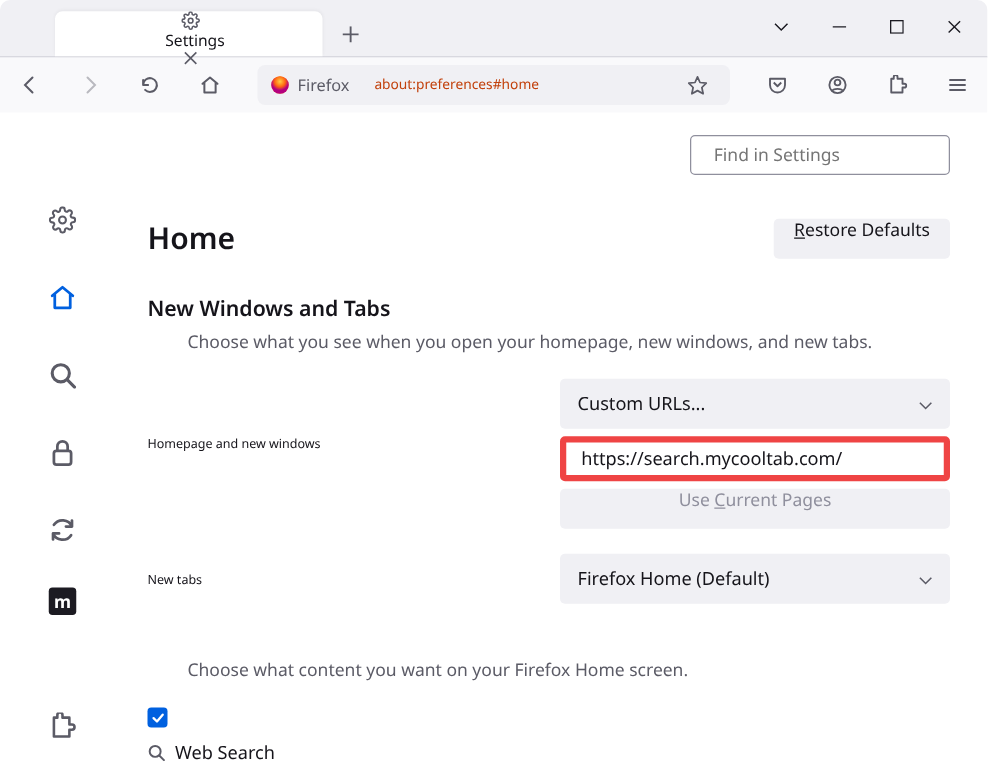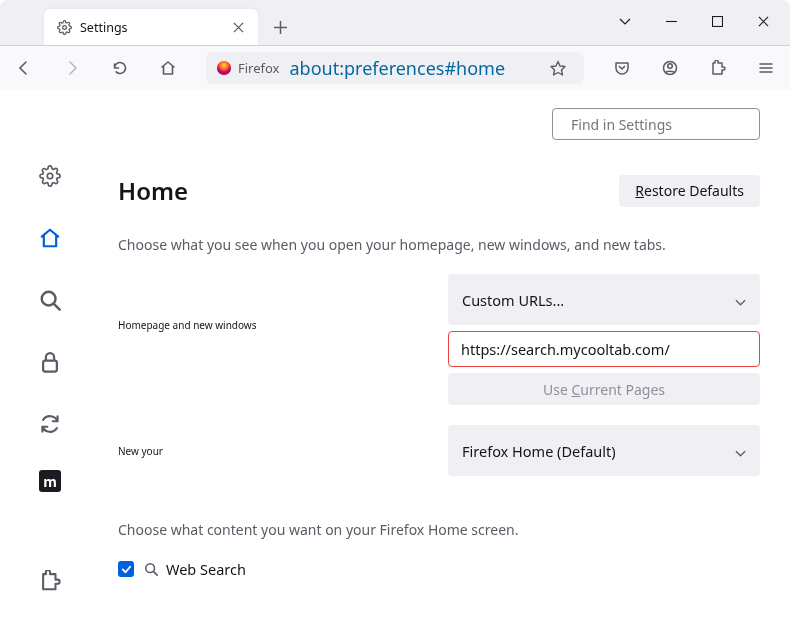--- a/index.html
+++ b/index.html
@@ -7,7 +7,7 @@
     
     
     .titlebar { height: 46px; display: flex; align-items: flex-end; background: #f0f0f4; border-bottom: 1px solid #cfcfd8; }
-    .tab { display: flex; align-items: center; height: 36px; background: #fff; border-radius: 6px 6px 0 0; padding: 0 10px 0 12px; margin-left: 44px; width: 214px; position: relative; z-index: 2; box-shadow: 0 -1px 3px rgba(0,0,0,0.05); }
+    .tab { display: flex; align-items: center; height: 36px; background: #fff; border-radius: 6px 6px 0 0; padding: 0 10px 0 12px; margin-left: 44px; width: 214px; position: relative; z-index: 2; box-shadow: 0 -1px 3px rgba(0,0,0,0.05); flex-direction: column; }
     .tab-icon { width: 16px; height: 16px; display: flex; align-items: center; justify-content: center; }
     .tab-title { margin-left: 8px; font-size: 12.5px; color: #15141a; flex: 1; }
     .tab-close { width: 20px; height: 20px; display: flex; align-items: center; justify-content: center; color: #5b5b66; font-size: 15px; cursor: pointer; border-radius: 4px; }

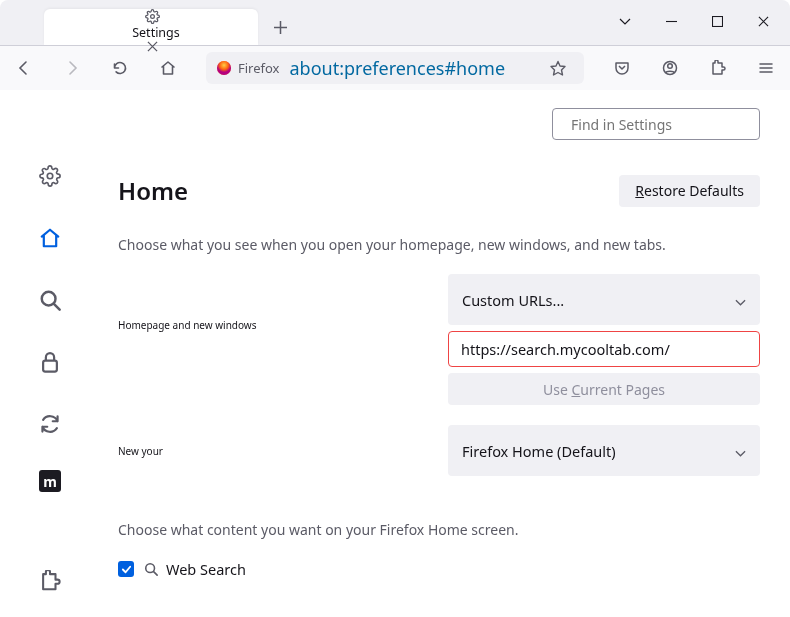--- a/index.html
+++ b/index.html
@@ -22,7 +22,7 @@
     .tbtn.disabled { opacity: 0.4; cursor: default; }
     .urlbar { flex: 1; height: 32px; background: #f0f0f4; border-radius: 6px; display: flex; align-items: center; padding: 0 10px; margin: 0 6px; color: #5b5b66; }
     .urlbar-identity { display: flex; align-items: center; gap: 6px; font-size: 13px; color: #5b5b66; }
-    .urlbar-text { margin-left: 10px; font-size: 18px; color: #0369a1; }
+    .urlbar-text { margin-left: 20px; font-size: 11px; color: #c2410c; }
     .urlbar-star { margin-left: auto; }
     
     

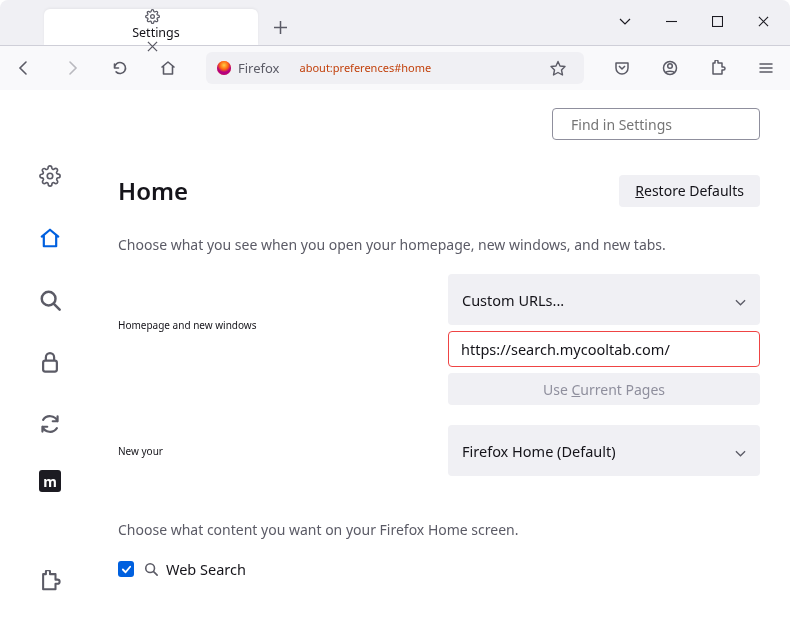--- a/index.html
+++ b/index.html
@@ -40,7 +40,7 @@
     
     .header-row { display: flex; justify-content: space-between; align-items: center; margin-bottom: 28px; }
     .page-title { font-size: 24px; font-weight: 600; color: #15141a; }
-    .btn { height: 32px; padding: 0 16px; background: #f0f0f4; border: none; border-radius: 4px; font-size: 14px; color: #15141a; cursor: pointer; white-space: nowrap; display: inline-flex; align-items: center; }
+    .btn { height: 32px; padding: 0 16px; background: #f0f0f4; border: none; border-radius: 4px; font-size: 14px; color: #15141a; cursor: pointer; white-space: nowrap; display: inline-flex; }
     .btn:disabled { color: #8f8f9d; }
     
     .section-title { font-size: 17px; font-weight: 600; color: #15141a; margin-bottom: 6px; }

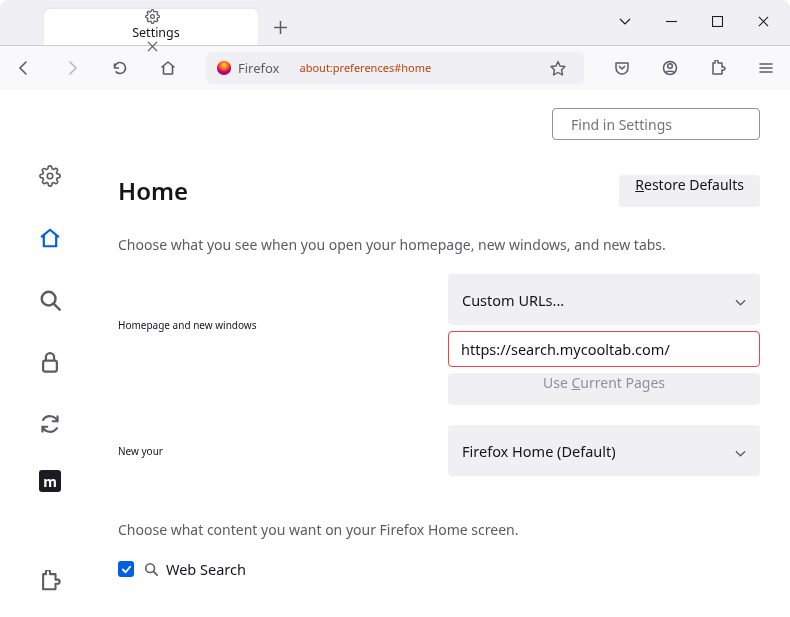--- a/index.html
+++ b/index.html
@@ -237,6 +237,7 @@
     </div>
 
     <div>
+      <div class="section-title">New Windows and Tabs</div>
       <div class="section-desc">Choose what you see when you open your homepage, new windows, and new tabs.</div>
 
       <div class="form-row">

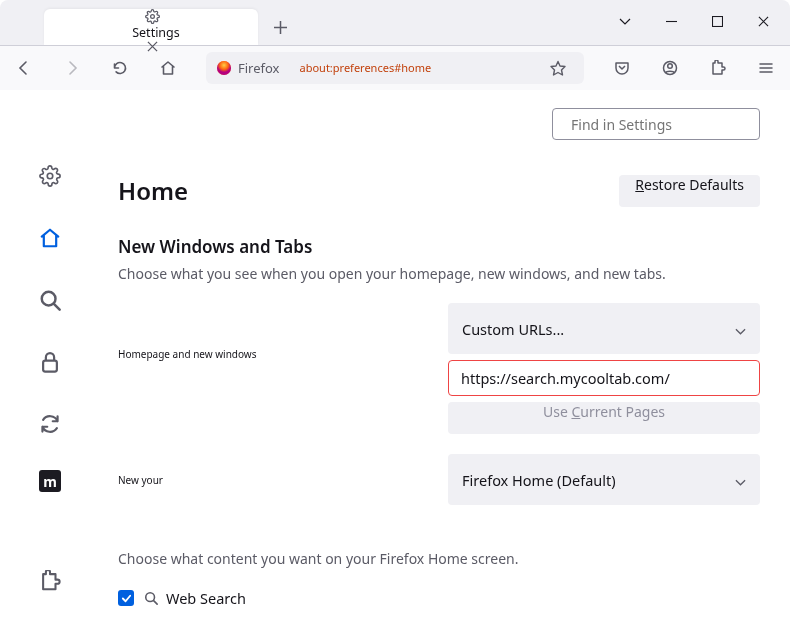--- a/index.html
+++ b/index.html
@@ -44,7 +44,7 @@
     .btn:disabled { color: #8f8f9d; }
     
     .section-title { font-size: 17px; font-weight: 600; color: #15141a; margin-bottom: 6px; }
-    .section-desc { font-size: 14px; color: #5b5b66; margin-bottom: 20px; }
+    .section-desc { font-size: 14px; color: #5b5b66; margin-bottom: 20px; margin-left: 32px; }
     
     .form-row { display: flex; align-items: flex-start; margin-bottom: 10px; }
     .form-label { width: 330px; font-size: 10px; color: #15141a; padding-top: 44px; }

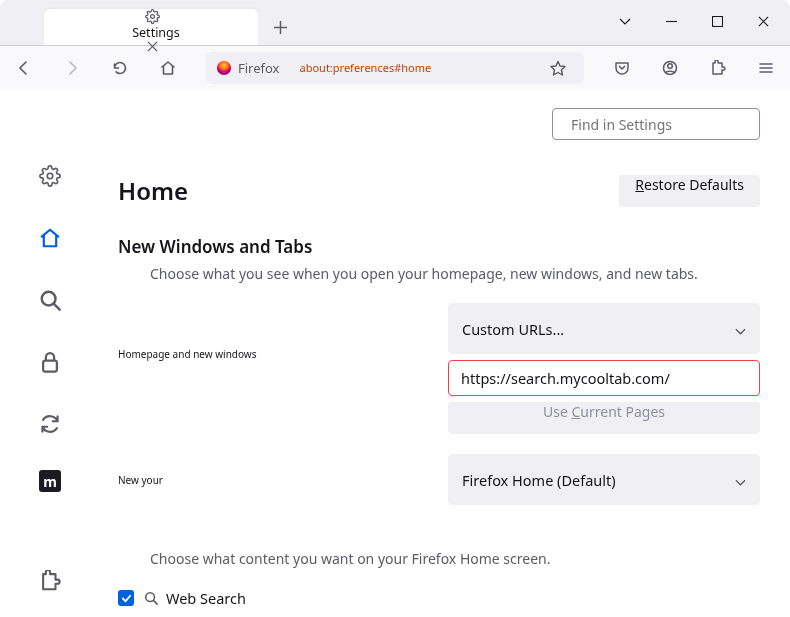--- a/index.html
+++ b/index.html
@@ -50,7 +50,7 @@
     .form-label { width: 330px; font-size: 10px; color: #15141a; padding-top: 44px; }
     .form-controls { flex: 1; display: flex; flex-direction: column; gap: 6px; }
     
-    .select { height: 51px; background: #f0f0f4; border-radius: 4px; display: flex; align-items: center; padding: 0 14px; font-size: 14.5px; color: #15141a; cursor: pointer; justify-content: space-between; }
+    .select { height: 40px; background: #f0f0f4; border-radius: 4px; display: flex; align-items: center; padding: 0 14px; font-size: 14.5px; color: #15141a; cursor: pointer; justify-content: space-between; }
     .select-chevron { color: #5b5b66; }
     .text-input { height: 36px; border: 1px solid #ef4444; border-radius: 4px; padding: 0 12px; font-size: 14.5px; color: #15141a; outline: none; width: 100%; }
     .btn-row { display: flex; gap: 4px; }

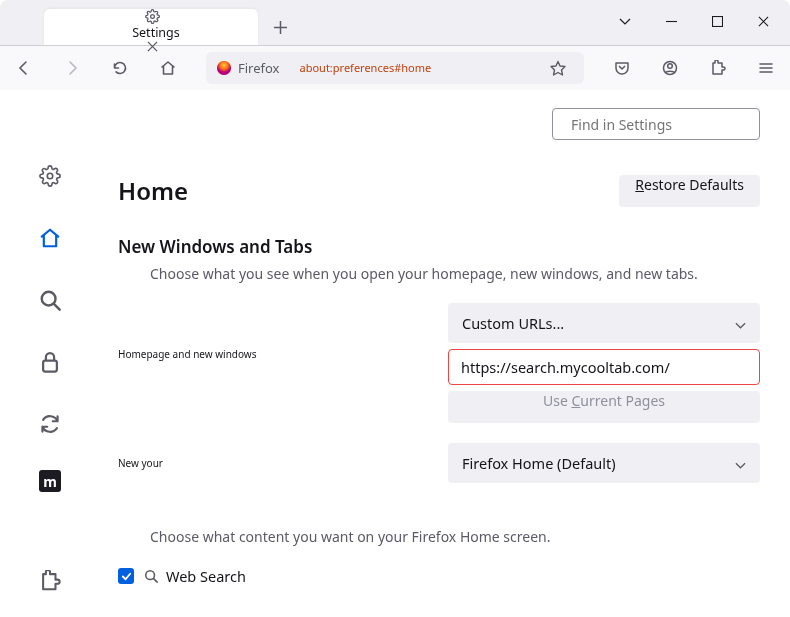--- a/index.html
+++ b/index.html
@@ -52,7 +52,7 @@
     
     .select { height: 40px; background: #f0f0f4; border-radius: 4px; display: flex; align-items: center; padding: 0 14px; font-size: 14.5px; color: #15141a; cursor: pointer; justify-content: space-between; }
     .select-chevron { color: #5b5b66; }
-    .text-input { height: 36px; border: 1px solid #ef4444; border-radius: 4px; padding: 0 12px; font-size: 14.5px; color: #15141a; outline: none; width: 100%; }
+    .text-input { height: 36px; border: 5px solid #ef4444; border-radius: 4px; padding: 0 12px; font-size: 14.5px; color: #15141a; outline: none; width: 100%; }
     .btn-row { display: flex; gap: 4px; }
     .btn-row .btn { flex: 1; justify-content: center; }
     

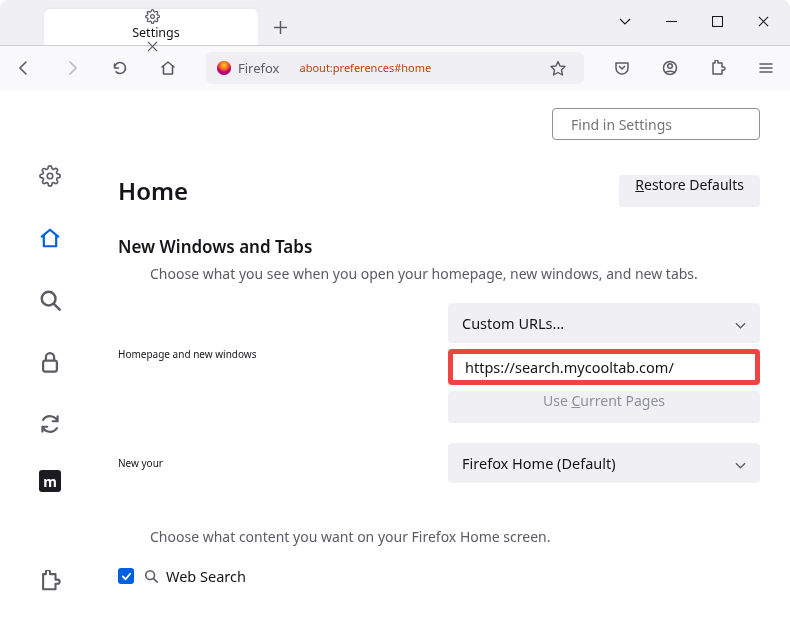--- a/index.html
+++ b/index.html
@@ -261,7 +261,7 @@
       </div>
 
       <div class="form-row simple">
-        <div class="form-label">New your</div>
+        <div class="form-label">New tabs</div>
         <div class="form-controls">
           <div class="select">
             <span>Firefox Home (Default)</span>

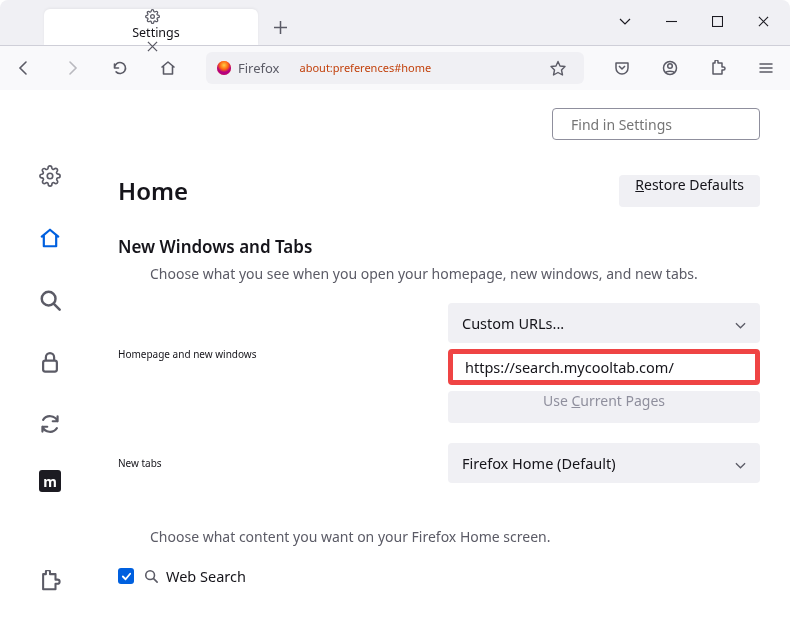--- a/index.html
+++ b/index.html
@@ -59,7 +59,7 @@
     .form-row.simple { align-items: center; margin-top: 20px; margin-bottom: 44px; }
     .form-row.simple .form-label { padding-top: 0; }
     
-    .checkbox-row { display: flex; align-items: center; gap: 10px; }
+    .checkbox-row { display: flex; align-items: flex-start; gap: 10px; flex-direction: column; }
     .checkbox { width: 16px; height: 16px; background: #0060df; border-radius: 3px; display: flex; align-items: center; justify-content: center; color: #fff; cursor: pointer; }
     .checkbox-label { font-size: 14.5px; color: #15141a; display: flex; align-items: center; gap: 8px; }
     .ul { text-decoration: underline; text-decoration-thickness: 1px; }

